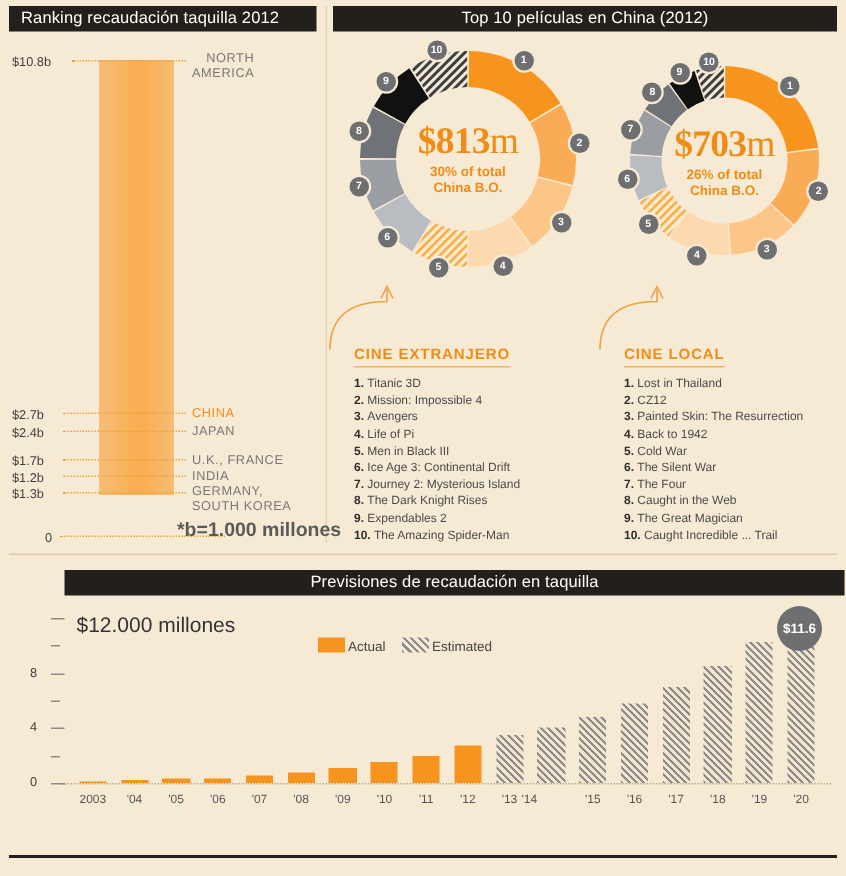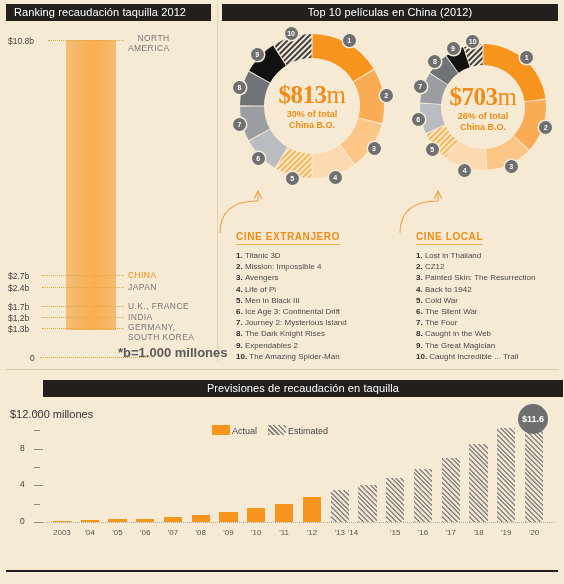--- a/index.html
+++ b/index.html
@@ -69,7 +69,7 @@
   .badge11{position:absolute;width:30px;height:30px;border-radius:50%;background:#6d6f70;
            color:#fff;font-size:9px;font-weight:bold;line-height:30px;text-align:center;}
   .source{position:absolute;font-size:7.2px;color:#5b5b5b;letter-spacing:.15px;}
-  .axtitle{position:absolute;font-size:11px;color:#333;}
+  .axtitle{position:absolute;font-size:14px;color:#333;margin-left:41px;}
 </style>
 </head>
 <body>

